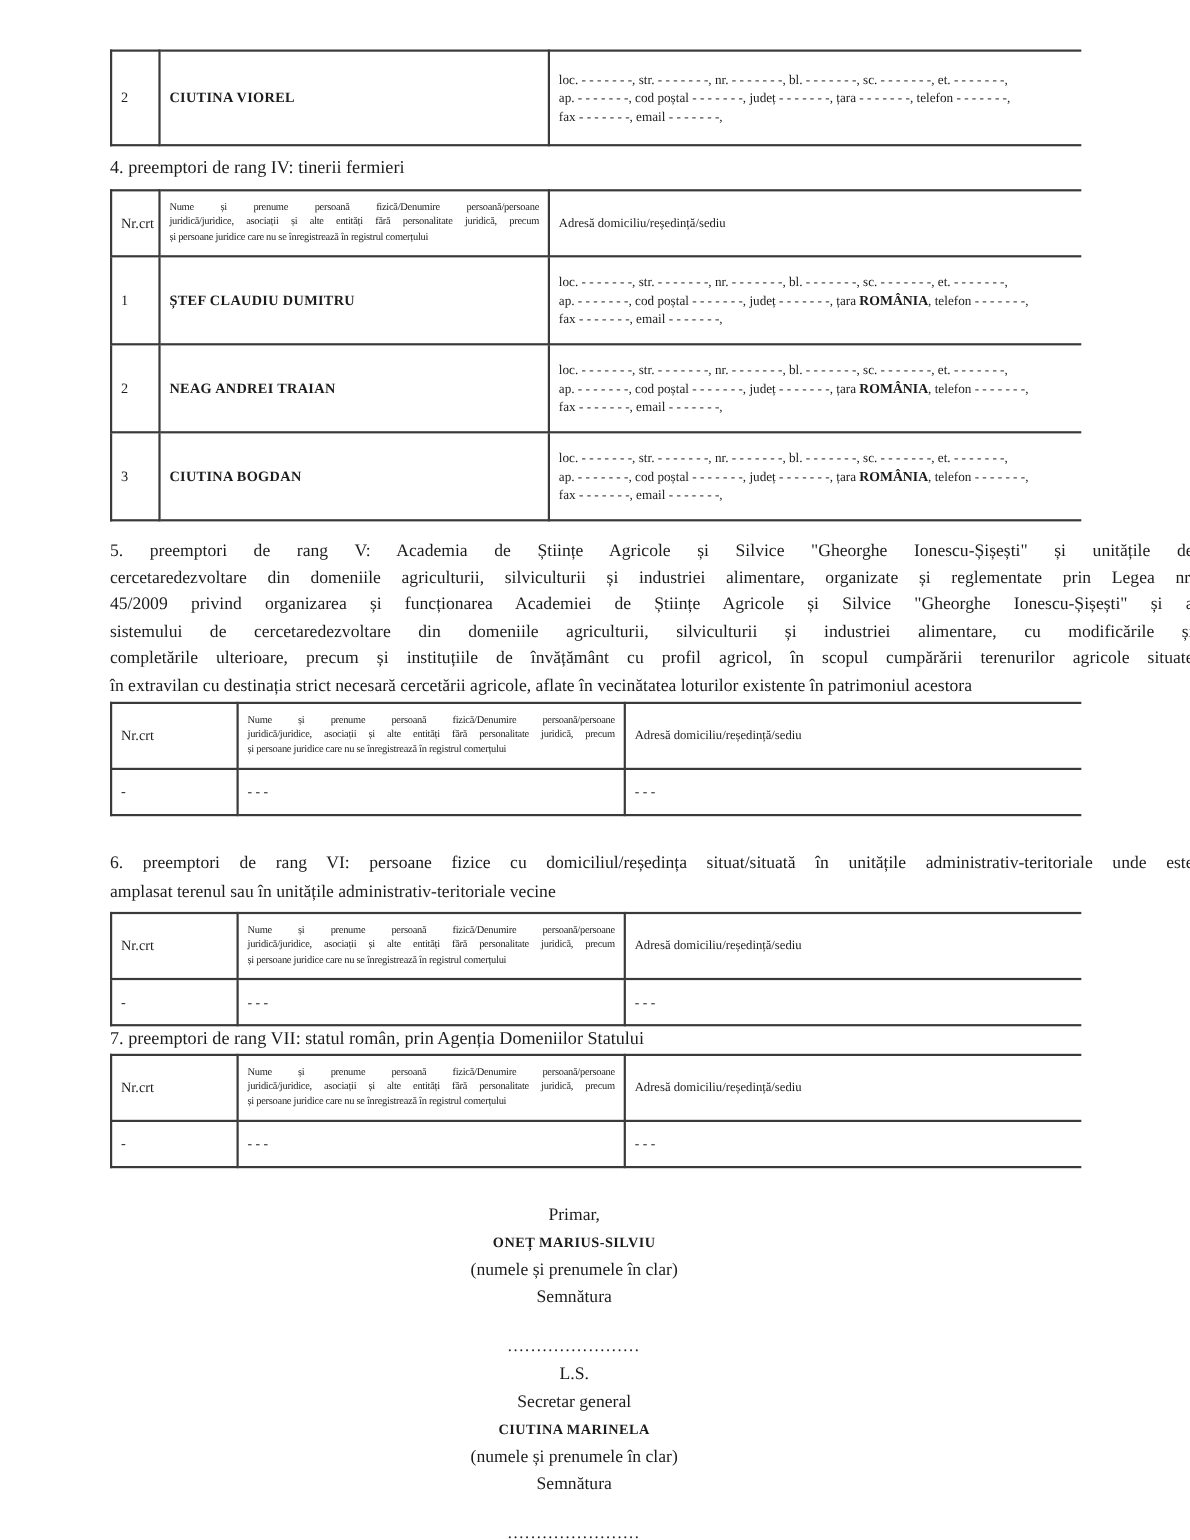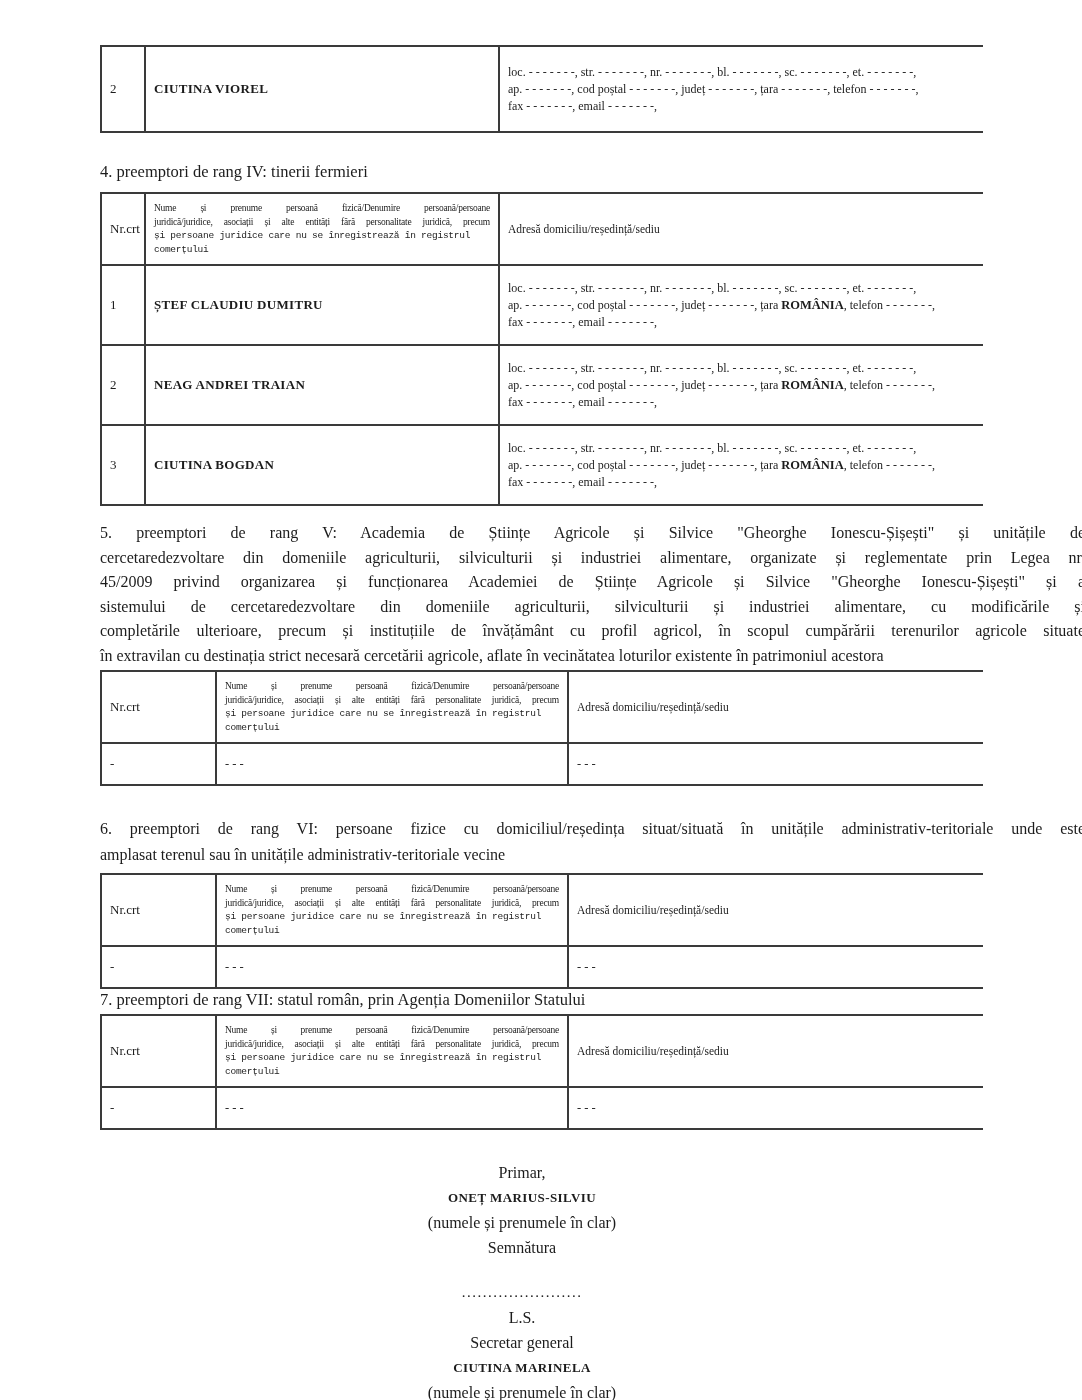--- a/index.html
+++ b/index.html
@@ -50,7 +50,7 @@
   .addr b{font-size:12.5px;}
 
   .h-section{font-size:16.5px;line-height:22px;}
-  .h4{margin-top:28px;}
+  .h4{margin-top:8px;}
   .h7{}
 
   .para{width:985px;font-size:16px;line-height:24.5px;}

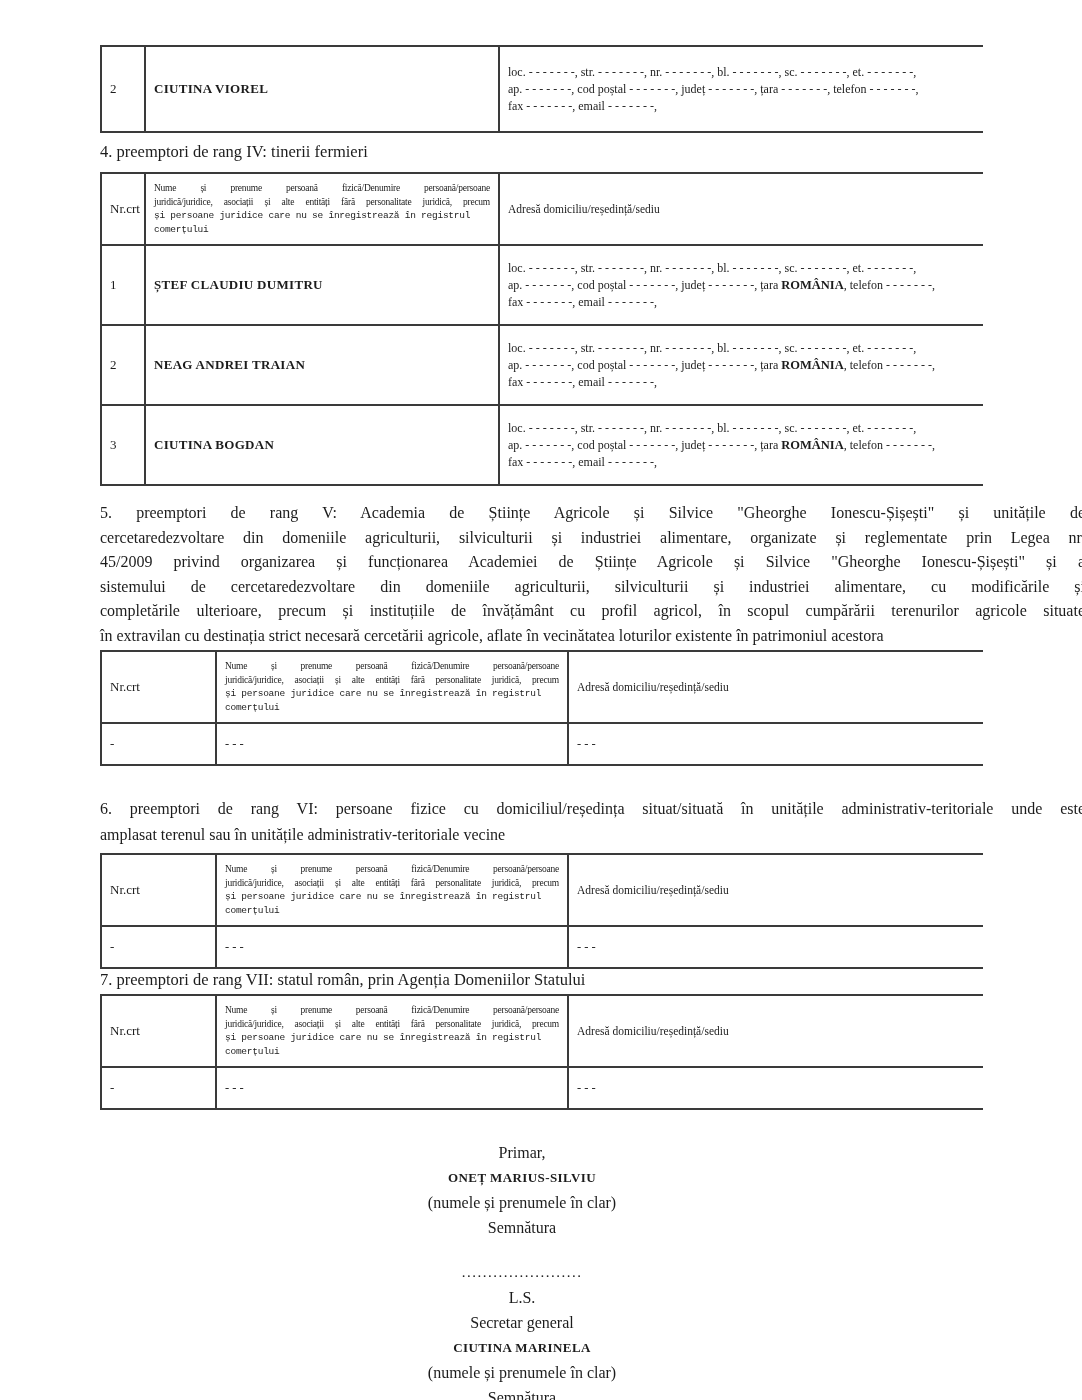--- a/index.html
+++ b/index.html
@@ -42,7 +42,7 @@
 
   .namehead{font-size:9.5px;letter-spacing:-.25px;line-height:13.5px;}
   .namehead .jline{text-align:justify;text-align-last:justify;}
-  .namehead .jline-last{text-align:left;font-family:Liberation Mono, monospace;}
+  .namehead .jline-last{text-align:left;}
 
   .addrhead{font-size:11.5px;}
 

